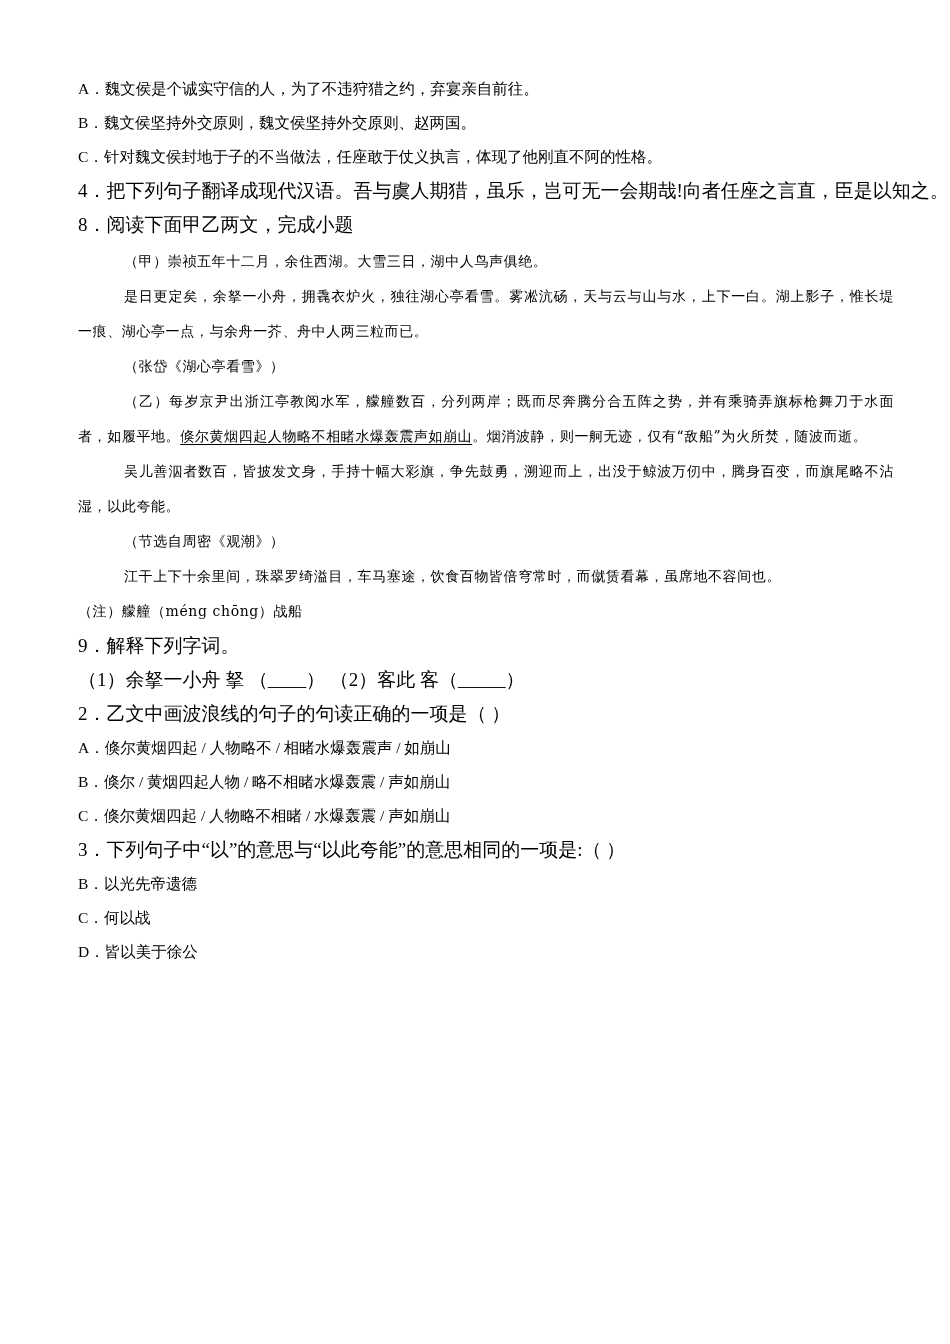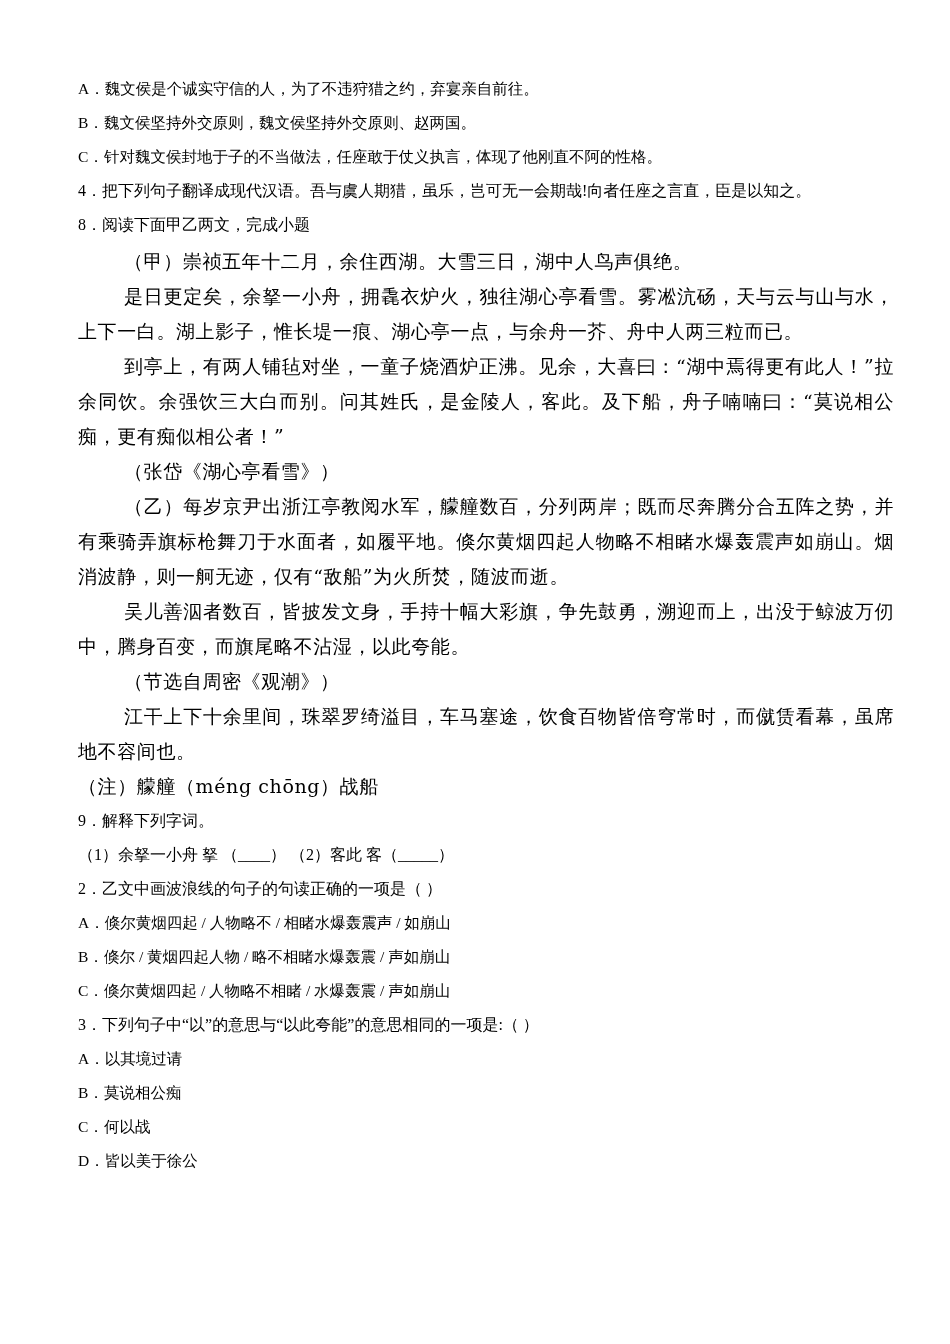--- a/index.html
+++ b/index.html
@@ -31,7 +31,7 @@
     min-width: 26px;
   }
   .q {
-    font-size: 16px;
+    font-size: 19px;
     line-height: 34px;
     white-space: nowrap;
   }

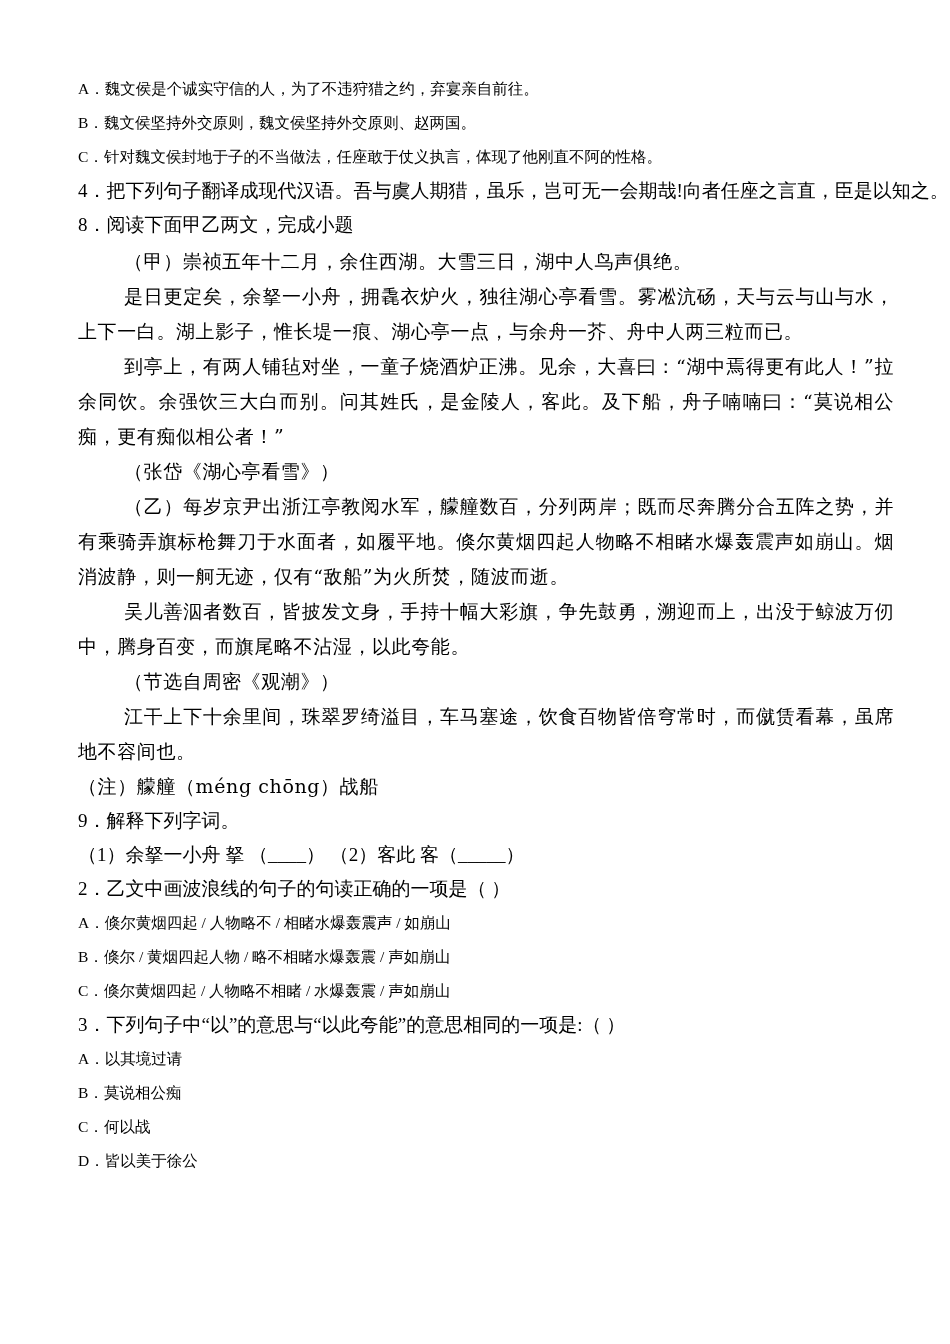--- a/index.html
+++ b/index.html
@@ -38,7 +38,7 @@
   
   .cl {
     font-family: "DejaVu Serif", "Liberation Serif", serif;
-    font-size: 19px;
+    font-size: 14px;
     line-height: 35px;
     text-align: justify;
     letter-spacing: 0.6px;

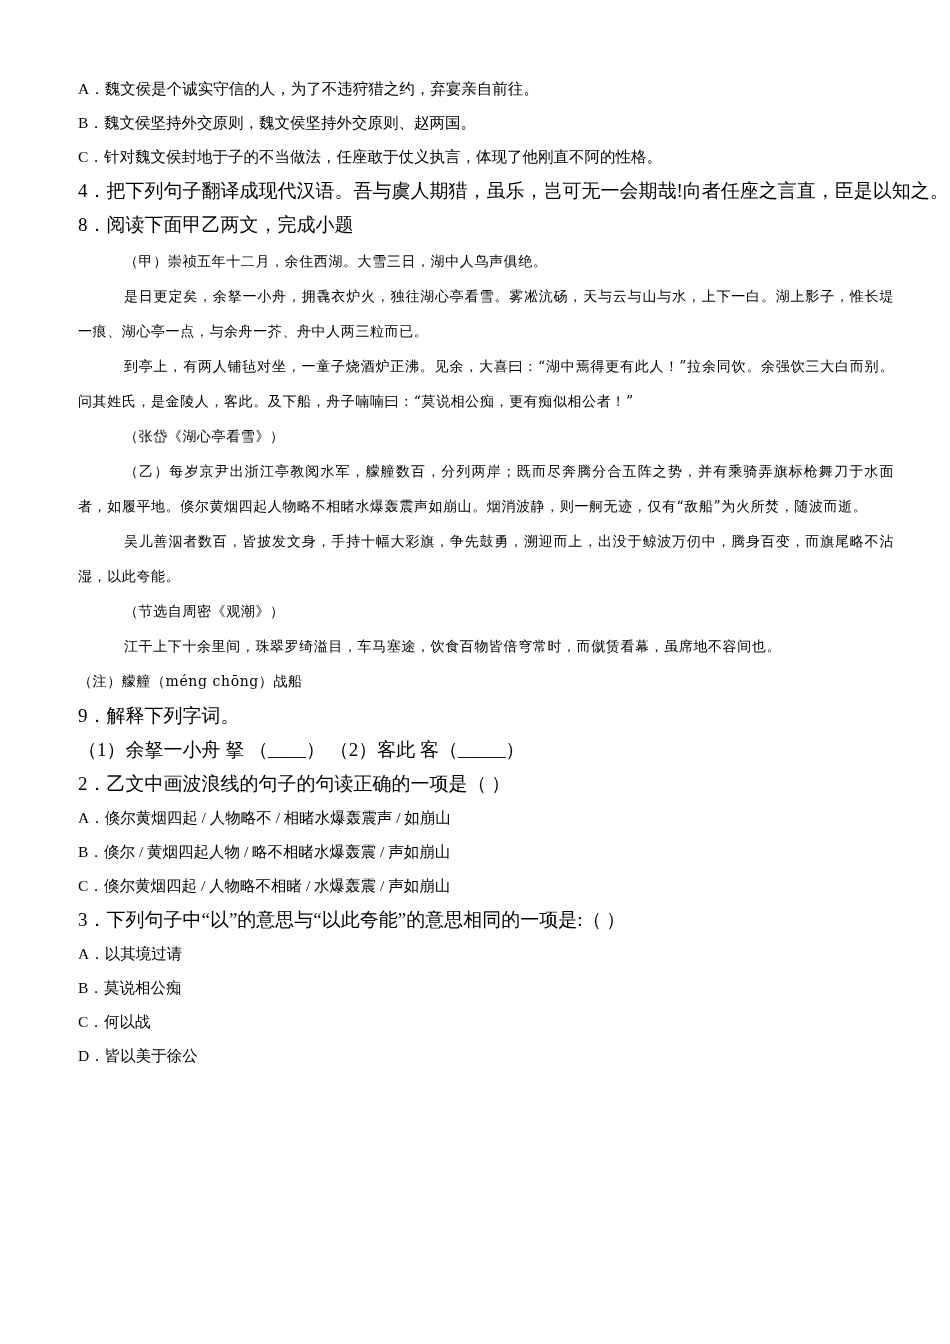--- a/index.html
+++ b/index.html
@@ -77,7 +77,6 @@
 
   <div class="cl indent2 blk">（甲）崇祯五年十二月，余住西湖。大雪三日，湖中人鸟声俱绝。</div>
   <div class="cl indent2">是日更定矣，余拏一小舟，拥毳衣炉火，独往湖心亭看雪。雾凇沆砀，天与云与山与水，上下一白。湖上影子，惟长堤一痕、湖心亭一点，与余舟一芥、舟中人两三粒而已。</div>
-  <div class="cl indent2">到亭上，有两人铺毡对坐，一童子烧酒炉正沸。见余，大喜曰：“湖中焉得更有此人！”拉余同饮。余强饮三大白而别。问其姓氏，是金陵人，客此。及下船，舟子喃喃曰：“莫说相公痴，更有痴似相公者！”</div>
   <div class="cl indent2">（张岱《湖心亭看雪》）</div>
 
   <div class="cl indent2"><span>（乙）每岁京尹出浙江亭教阅水军，艨艟数百，分列两岸；既而尽奔腾分合五阵之势，并有乘骑弄旗标枪舞刀于水面者，如履平地。</span><span class="uline">倏尔黄烟四起人物略不相睹水爆轰震声如崩山</span><span>。烟消波静，则一舸无迹，仅有“敌船”为火所焚，随波而逝。</span></div>

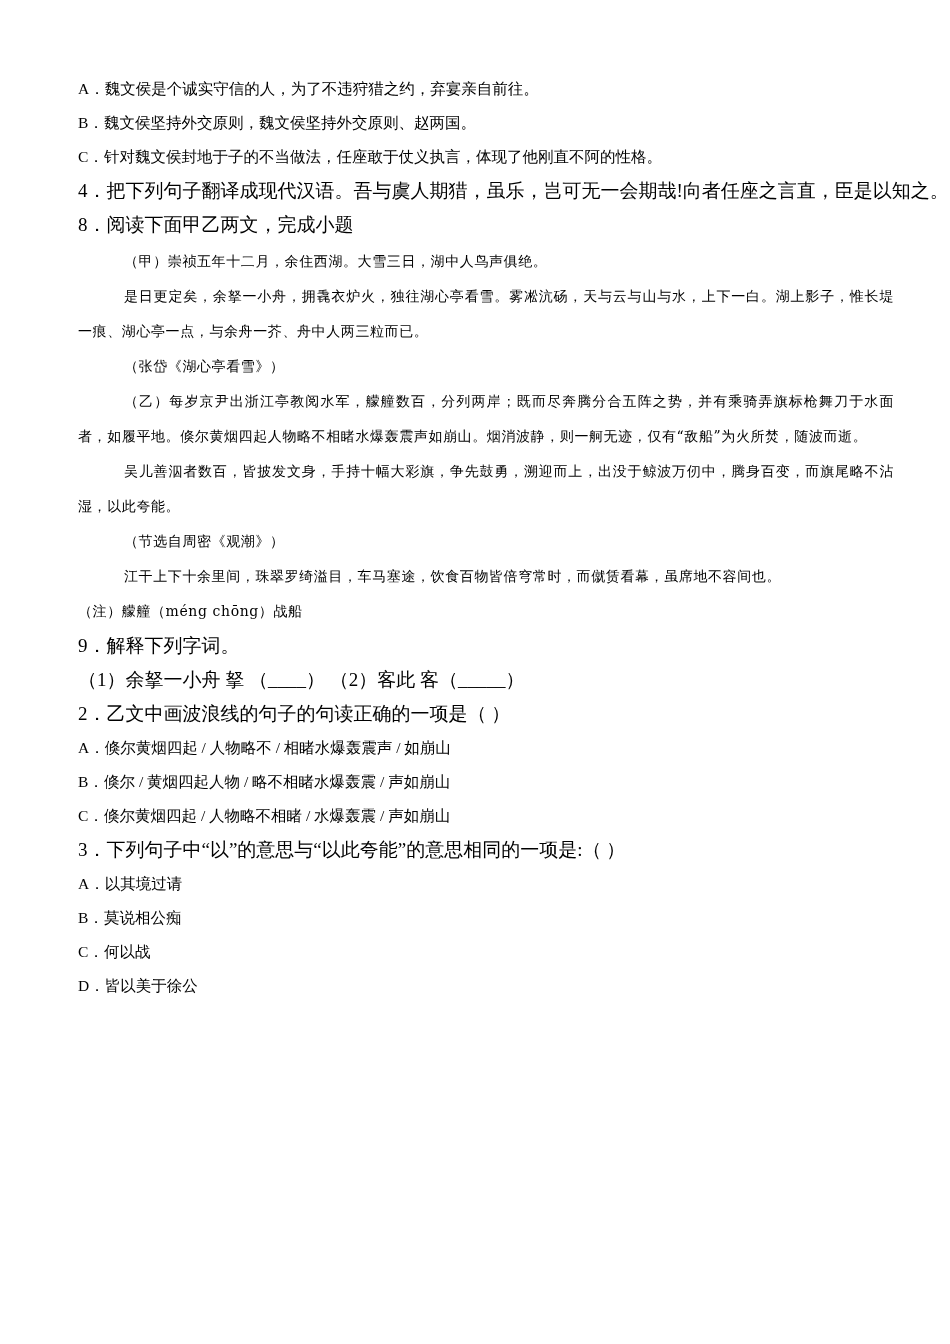--- a/index.html
+++ b/index.html
@@ -47,6 +47,7 @@
     text-indent: 46px;
   }
   .uline {
+    text-decoration: underline;
     text-underline-offset: 3px;
     margin-top: 24px;
   }

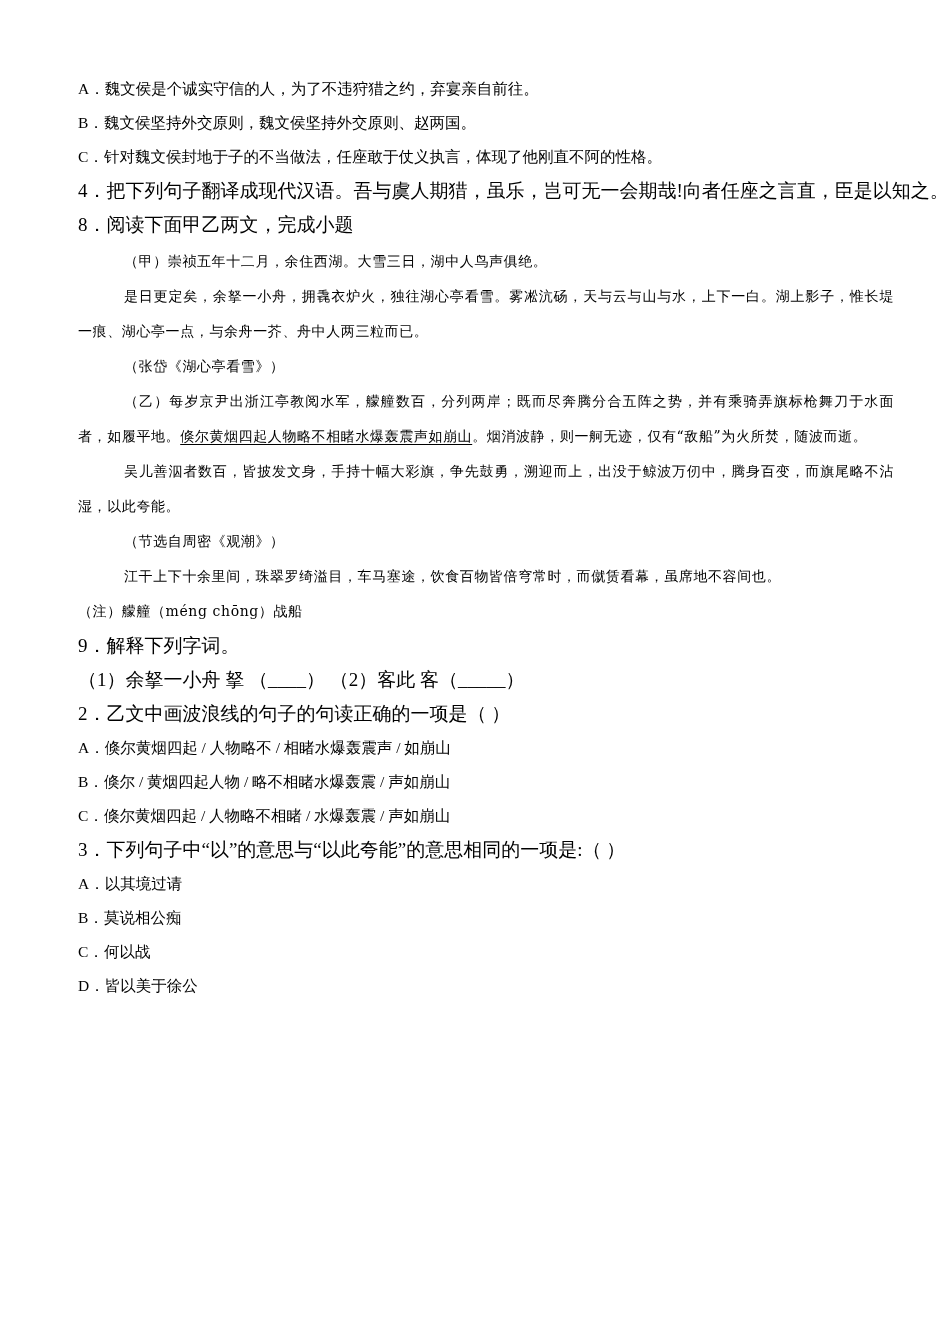--- a/index.html
+++ b/index.html
@@ -106,9 +106,6 @@
   <div class="q">3．下列句子中“以”的意思与“以此夸能”的意思相同的一项是:（      ）</div>
   <div>
     <div class="opt">
-      <span class="lbl">A．</span><span>以其境过请</span>
-    </div>
-    <div class="opt">
       <span class="lbl">B．</span><span>莫说相公痴</span>
     </div>
     <div class="opt">

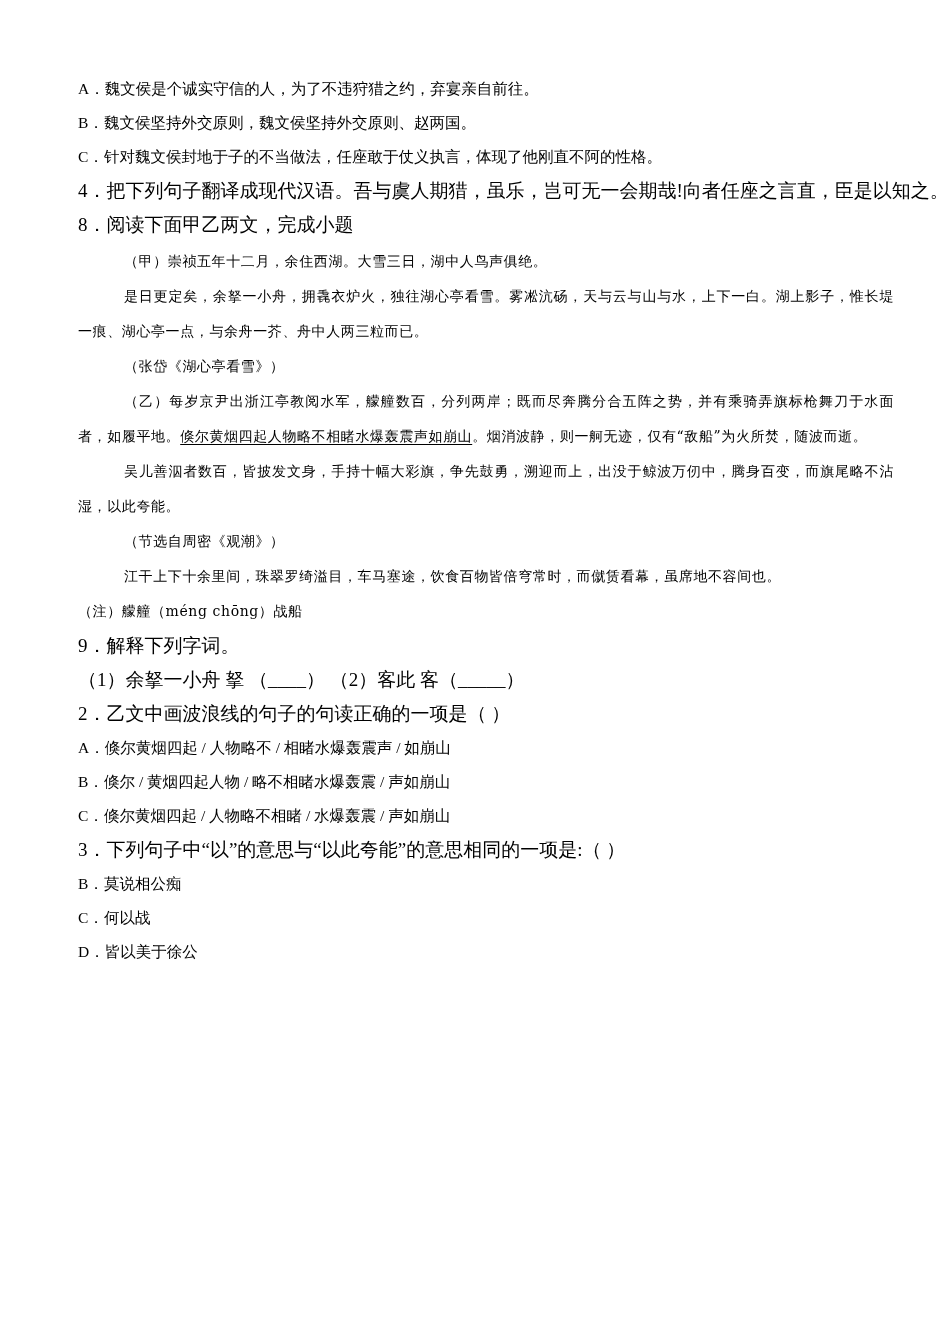--- a/index.html
+++ b/index.html
@@ -106,7 +106,7 @@
   <div class="q">3．下列句子中“以”的意思与“以此夸能”的意思相同的一项是:（      ）</div>
   <div>
     <div class="opt">
-      <span class="lbl">B．</span><span>莫说相公痴</span>
+      <span class="lbl">B．</span><span>以光先帝遗德</span>
     </div>
     <div class="opt">
       <span class="lbl">C．</span><span>何以战</span>

